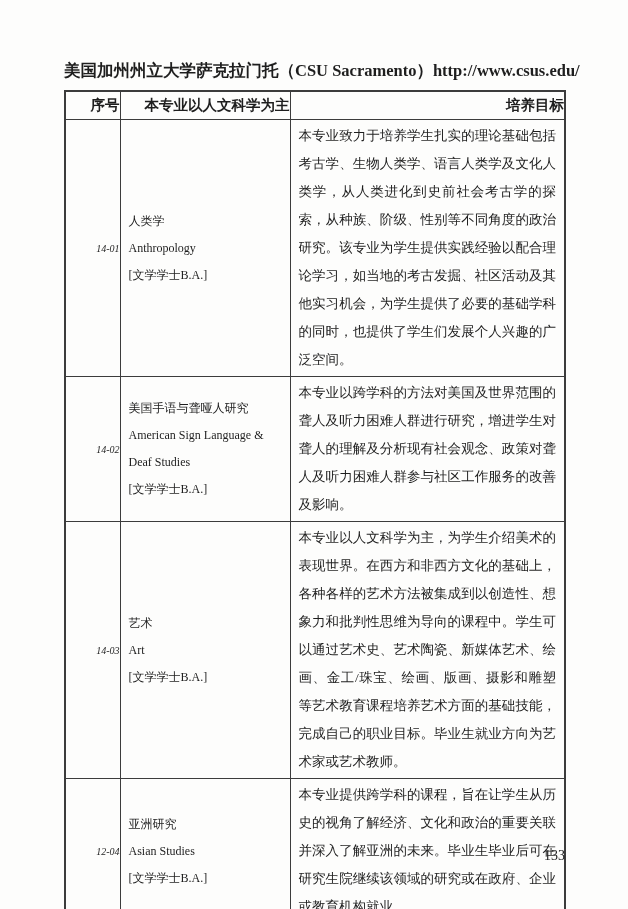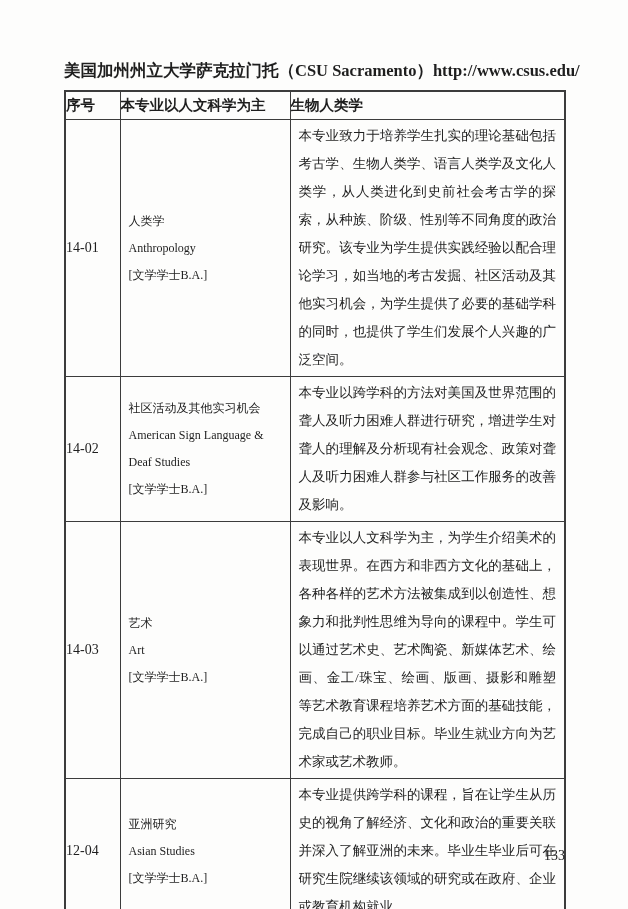--- a/index.html
+++ b/index.html
@@ -42,7 +42,7 @@
     height: 27px;
     font-size: 14.5px;
     font-weight: bold;
-    text-align: left;
+    text-align: right;
     vertical-align: middle;
     padding: 0;
   }

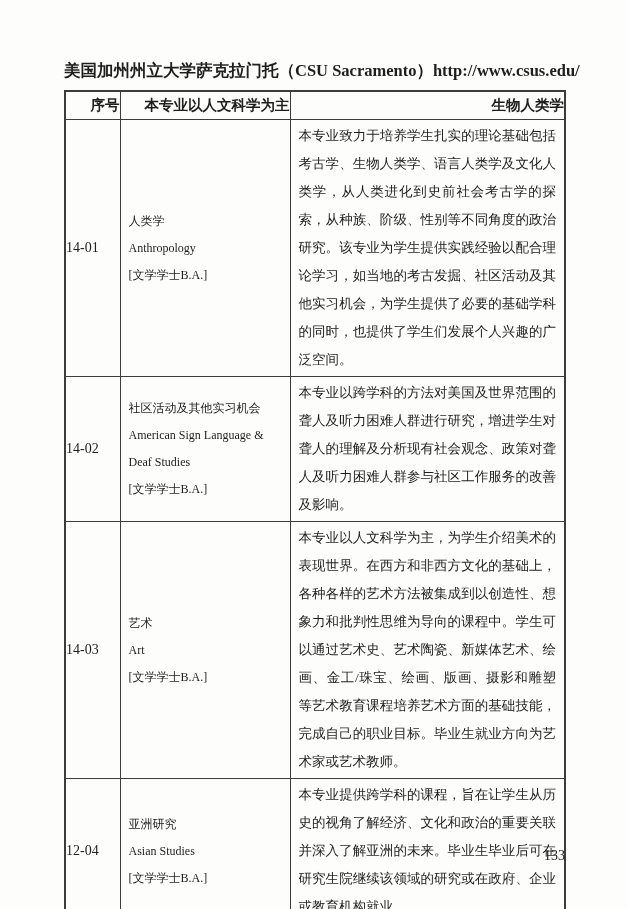--- a/index.html
+++ b/index.html
@@ -93,7 +93,7 @@
       <tr>
         <th class="hdr">序号</th>
         <th class="hdr">本专业以人文科学为主</th>
-        <th class="hdr">生物人类学</th>
+        <th class="hdr">培养目标</th>
       </tr>
     </thead>
     <tbody>

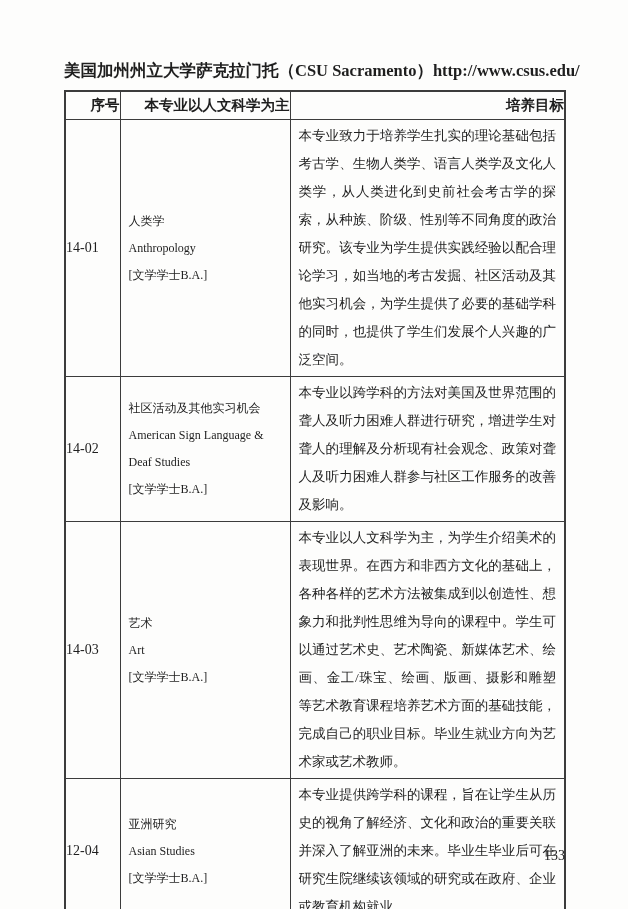--- a/index.html
+++ b/index.html
@@ -47,10 +47,11 @@
     padding: 0;
   }
   td.cell-num {
-    text-align: left;
+    text-align: right;
     vertical-align: middle;
-    font-size: 14px;
+    font-size: 10px;
     padding: 0;
+    font-style: italic;
   }
   td.cell-major {
     vertical-align: middle;

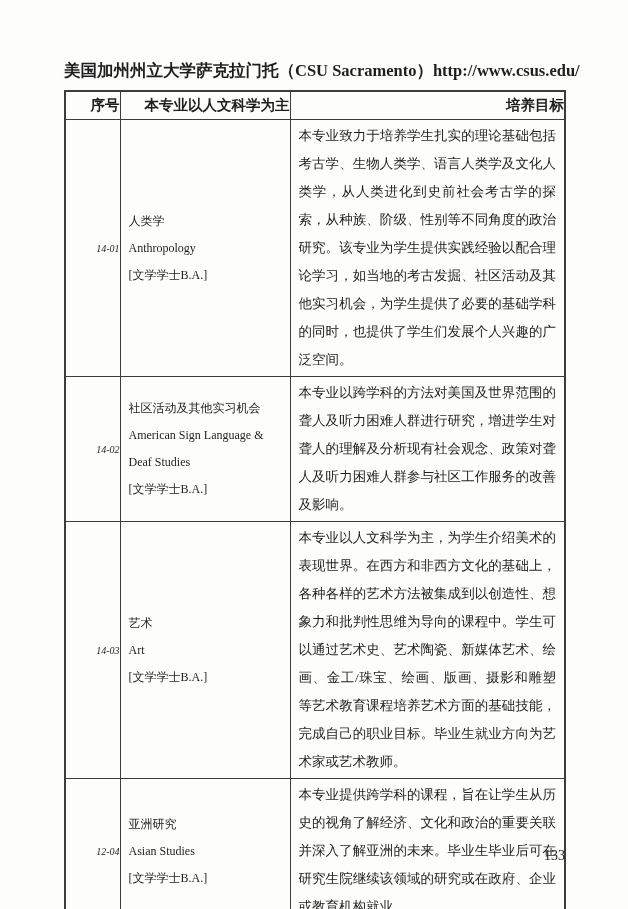--- a/index.html
+++ b/index.html
@@ -110,7 +110,7 @@
       <tr class="row-2">
         <td class="cell-num">14-02</td>
         <td class="cell-major">
-          <div class="major-line">社区活动及其他实习机会</div>
+          <div class="major-line">美国手语与聋哑人研究</div>
           <div class="major-line">American Sign Language &amp; Deaf Studies</div>
           <div class="major-line">[文学学士B.A.]</div>
         </td>

